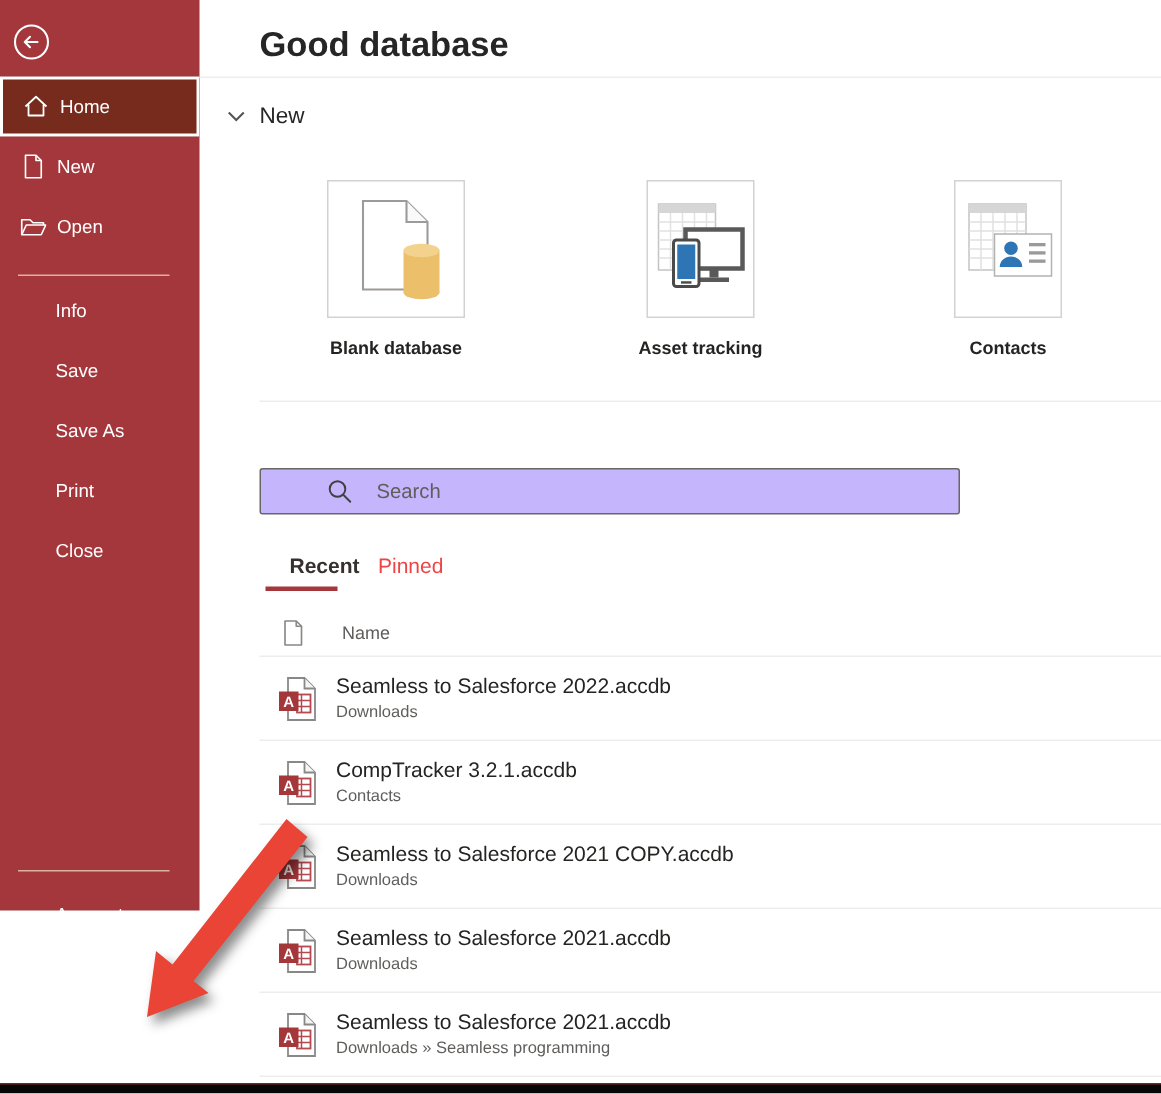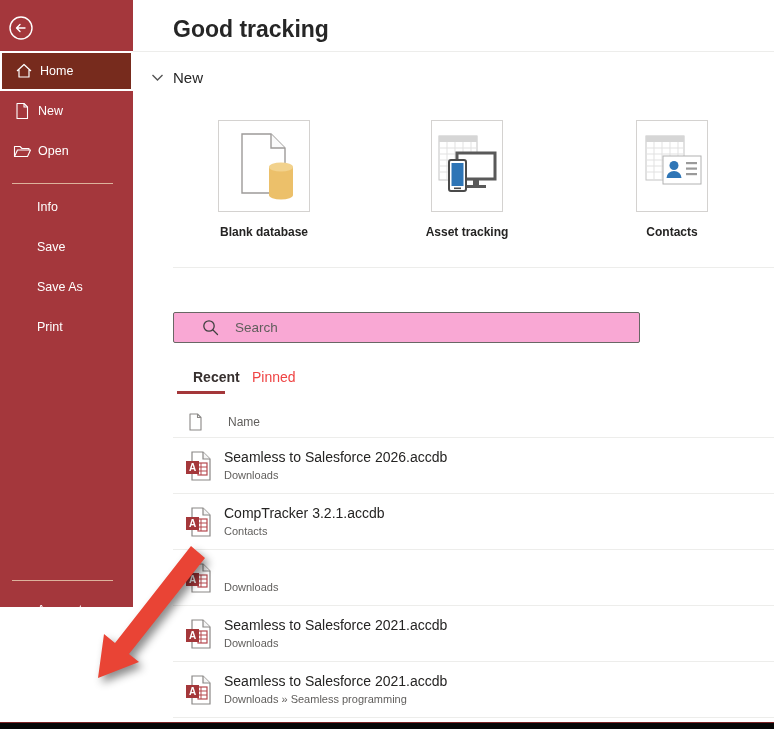--- a/index.html
+++ b/index.html
@@ -131,7 +131,7 @@
     </div>
   </aside>
 
-  <h1 class="main-title">Good tracking</h1>
+  <h1 class="main-title">Good database</h1>
   <div class="title-divider"></div>
 
   <svg class="new-chevron" viewBox="0 0 13 9">

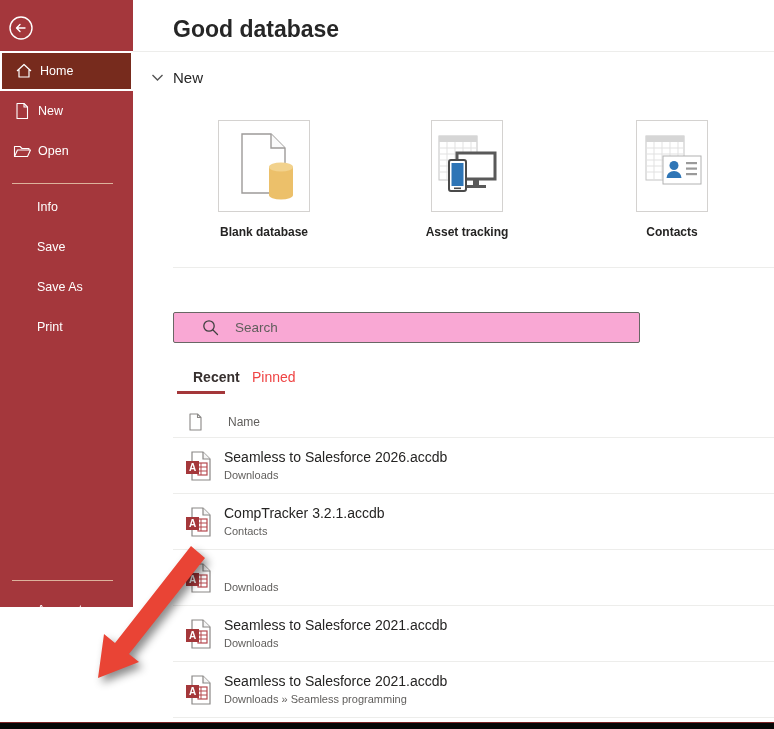--- a/index.html
+++ b/index.html
@@ -44,7 +44,7 @@
   .section-divider{position:absolute;left:173px;top:267px;width:601px;height:1px;background:var(--divider);}
 
   .search-box{position:absolute;left:173px;top:312px;width:467px;height:31px;border:1px solid #69676 5;
-              border:1px solid #696765;border-radius:2px;background:#f9a8d4;display:flex;align-items:center;}
+              border:1px solid #696765;border-radius:2px;background:#c4b5fd;display:flex;align-items:center;padding-left:16px;}
   .search-box svg{margin-left:28px;}
   .search-box input{border:none;outline:none;font-size:13.5px;color:#444;margin-left:16px;width:380px;
                     font-family:"Liberation Sans",sans-serif;background:transparent;}

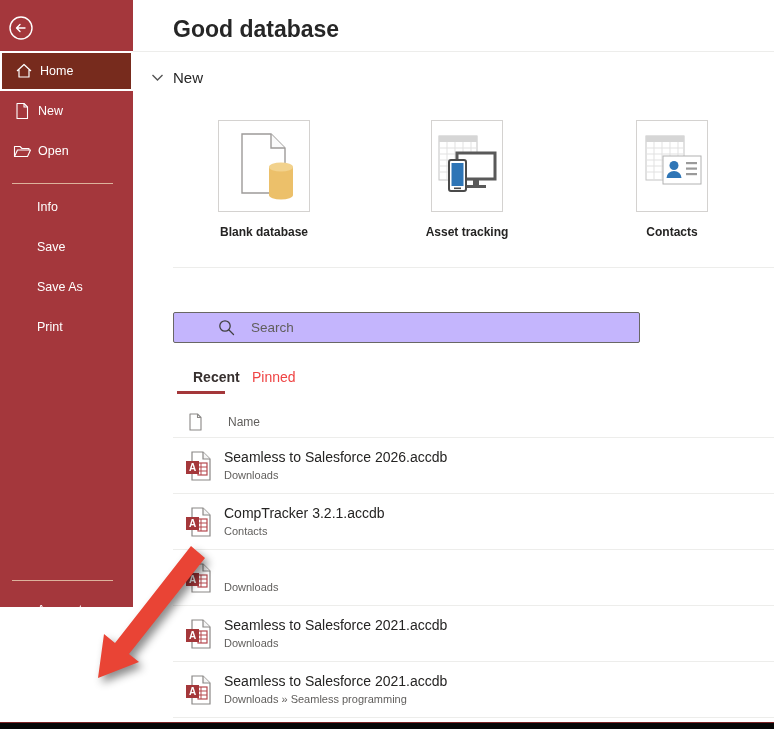--- a/index.html
+++ b/index.html
@@ -120,6 +120,9 @@
     <div class="sb-item text-only" style="top:307px;">
       <span class="sb-label">Print</span>
     </div>
+    <div class="sb-item text-only" style="top:347px;">
+      <span class="sb-label">Close</span>
+    </div>
 
     <div class="sb-divider" style="top:580px;"></div>
 

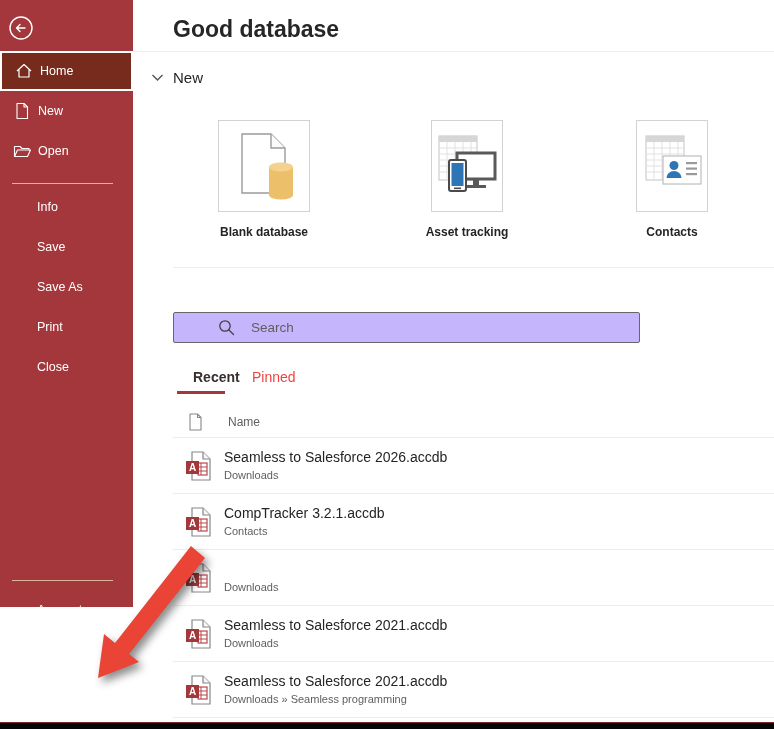--- a/index.html
+++ b/index.html
@@ -216,7 +216,7 @@
         <rect x="1" y="10" width="13" height="13" fill="#a4373a"></rect>
         <text x="7.5" y="20" font-size="10" font-weight="bold" fill="#fff" text-anchor="middle" font-family="Liberation Sans,sans-serif">A</text>
       </svg>
-      <span class="file-name">Seamless to Salesforce 2026.accdb</span>
+      <span class="file-name">Seamless to Salesforce 2022.accdb</span>
       <span class="file-loc">Downloads</span>
     </div>
 

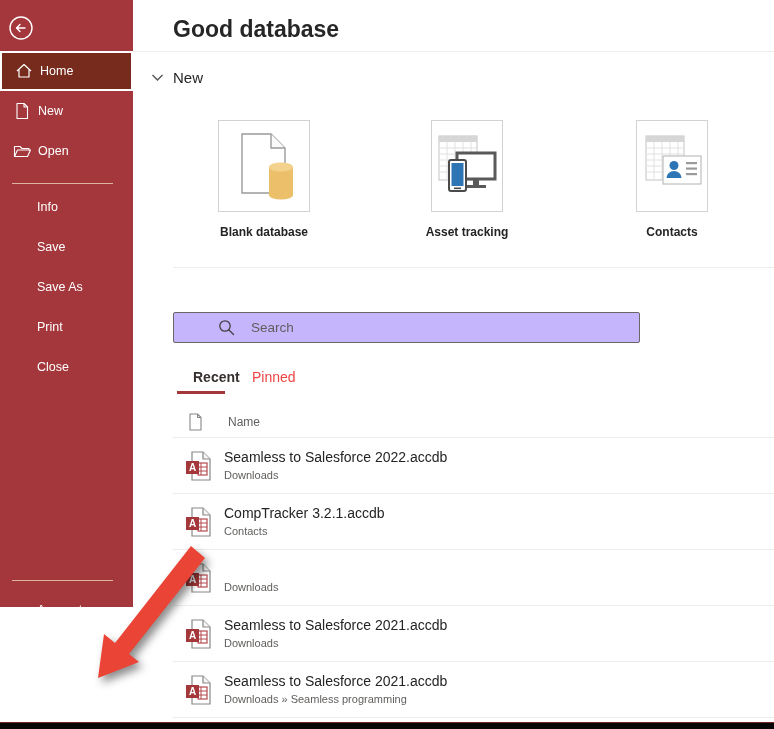--- a/index.html
+++ b/index.html
@@ -242,6 +242,7 @@
         <rect x="1" y="10" width="13" height="13" fill="#a4373a"></rect>
         <text x="7.5" y="20" font-size="10" font-weight="bold" fill="#fff" text-anchor="middle" font-family="Liberation Sans,sans-serif">A</text>
       </svg>
+      <span class="file-name">Seamless to Salesforce 2021 COPY.accdb</span>
       <span class="file-loc">Downloads</span>
     </div>
 

